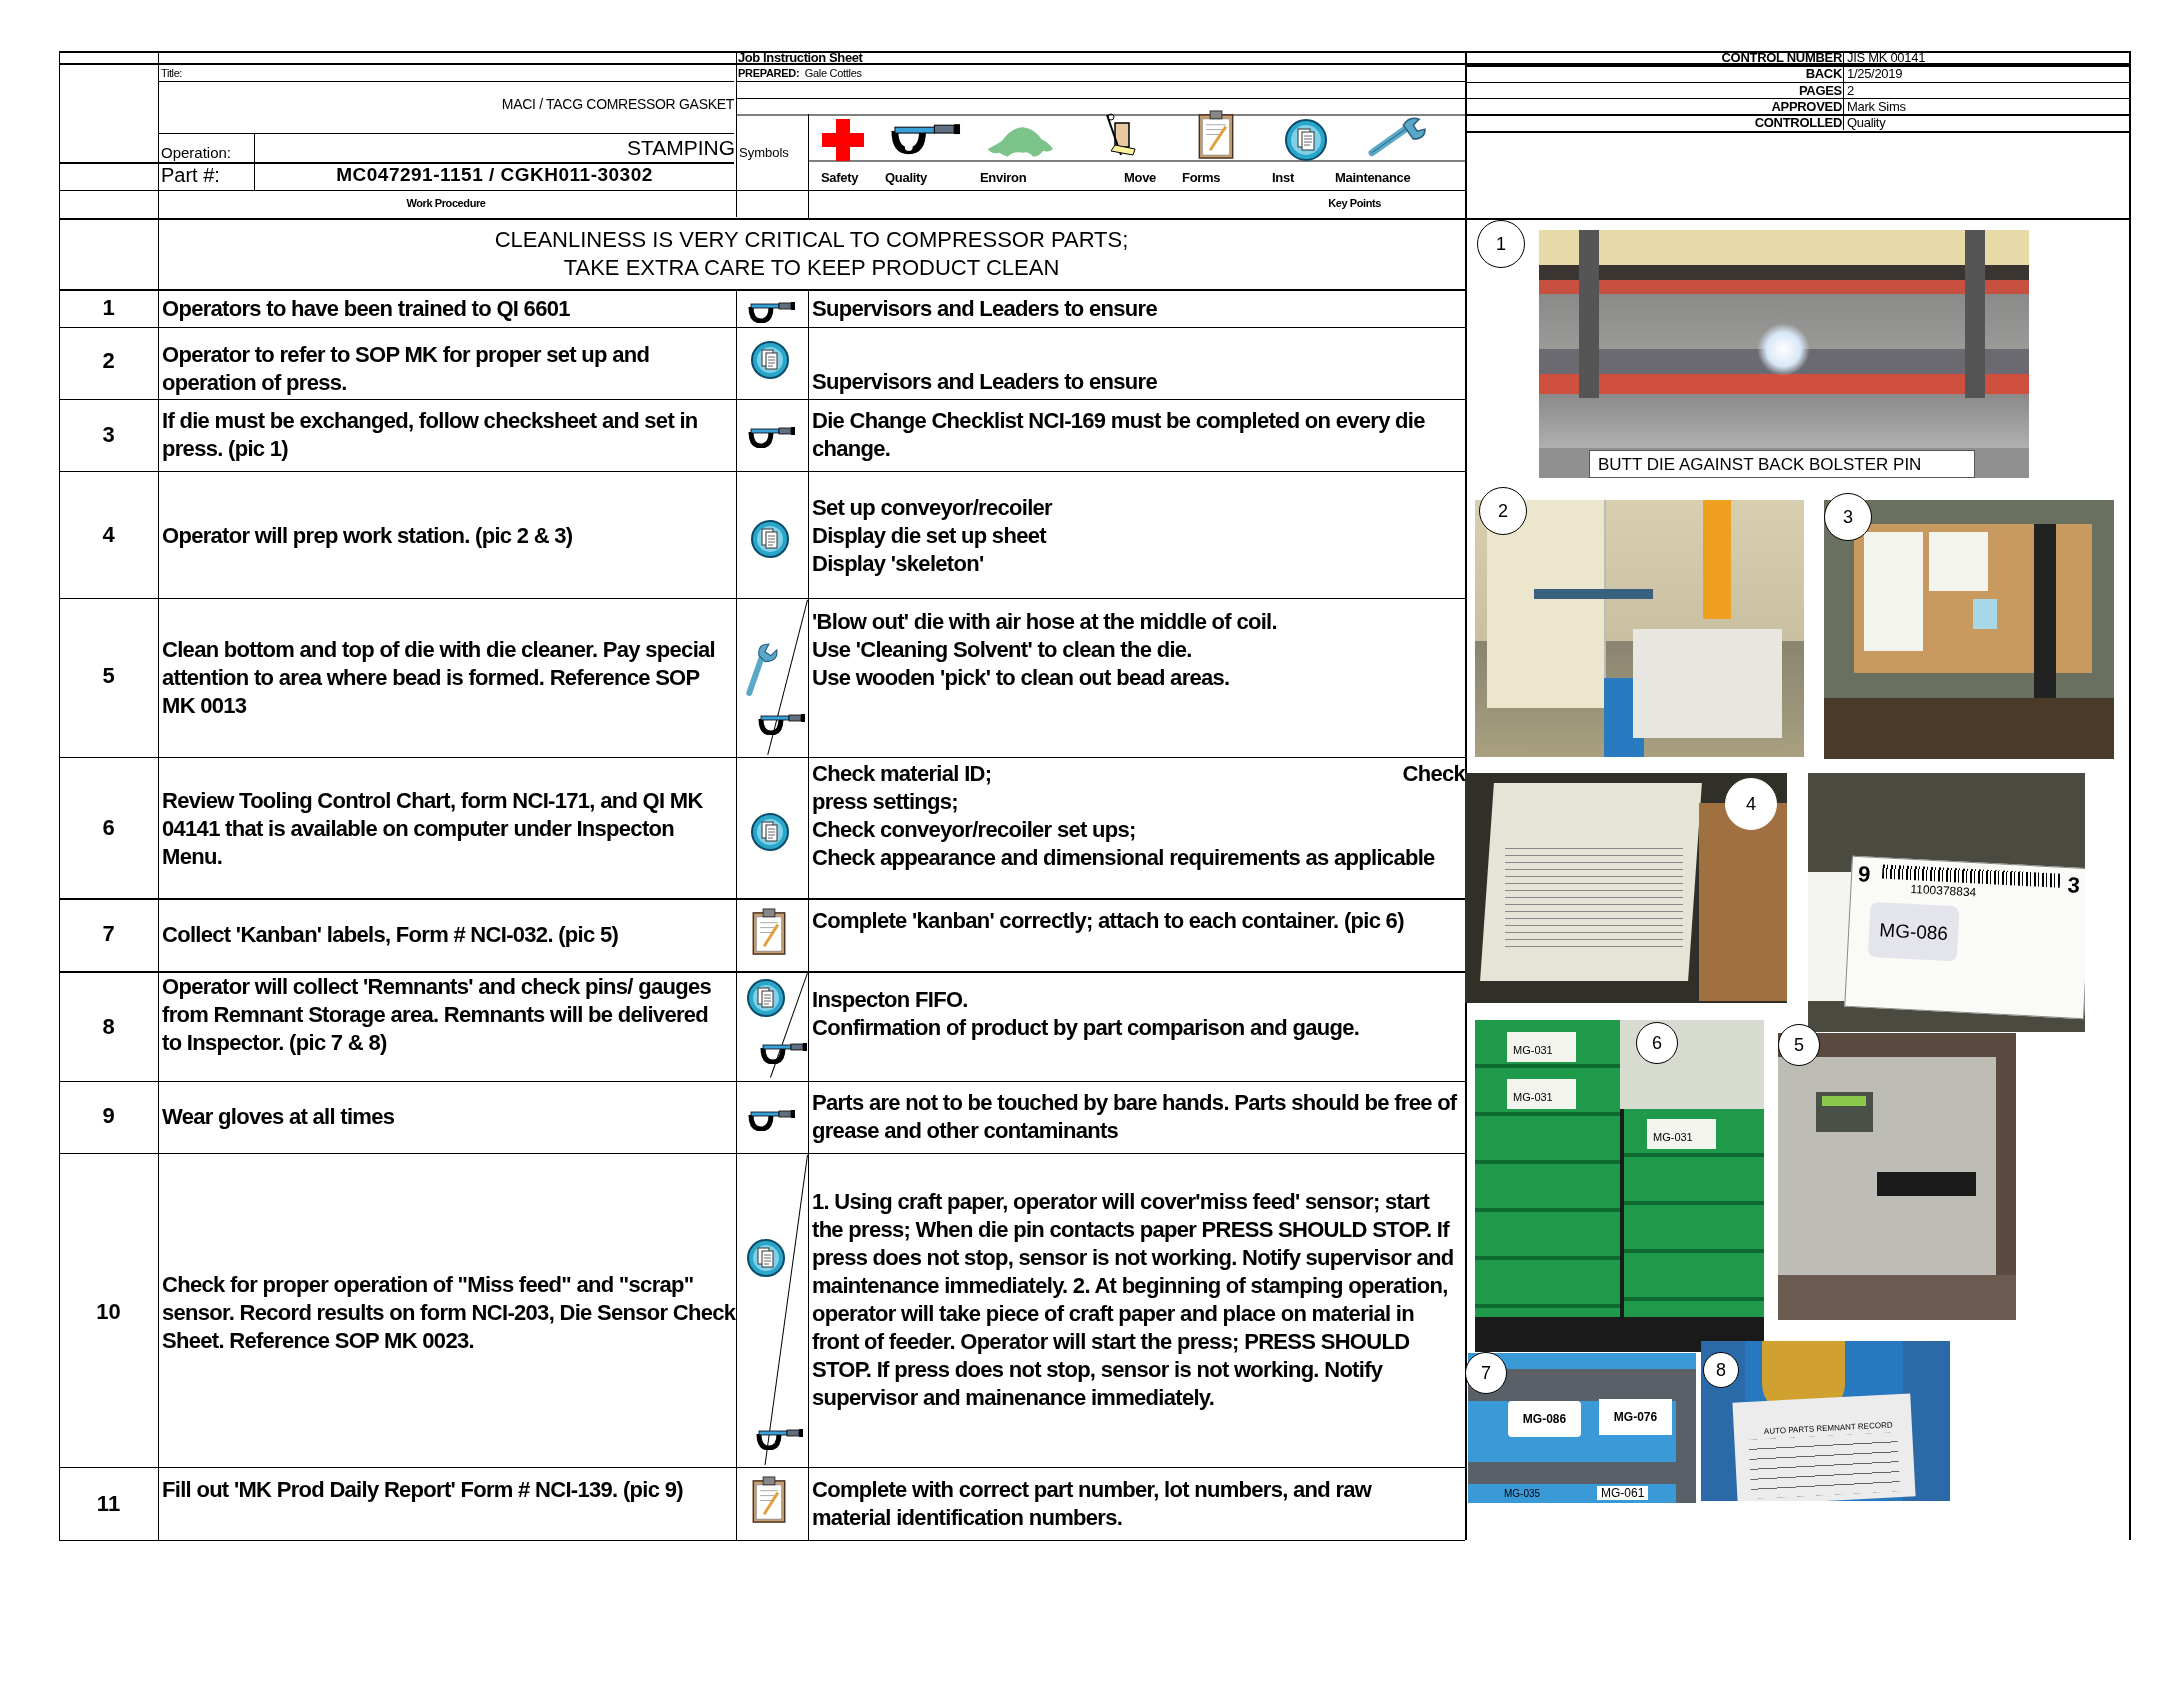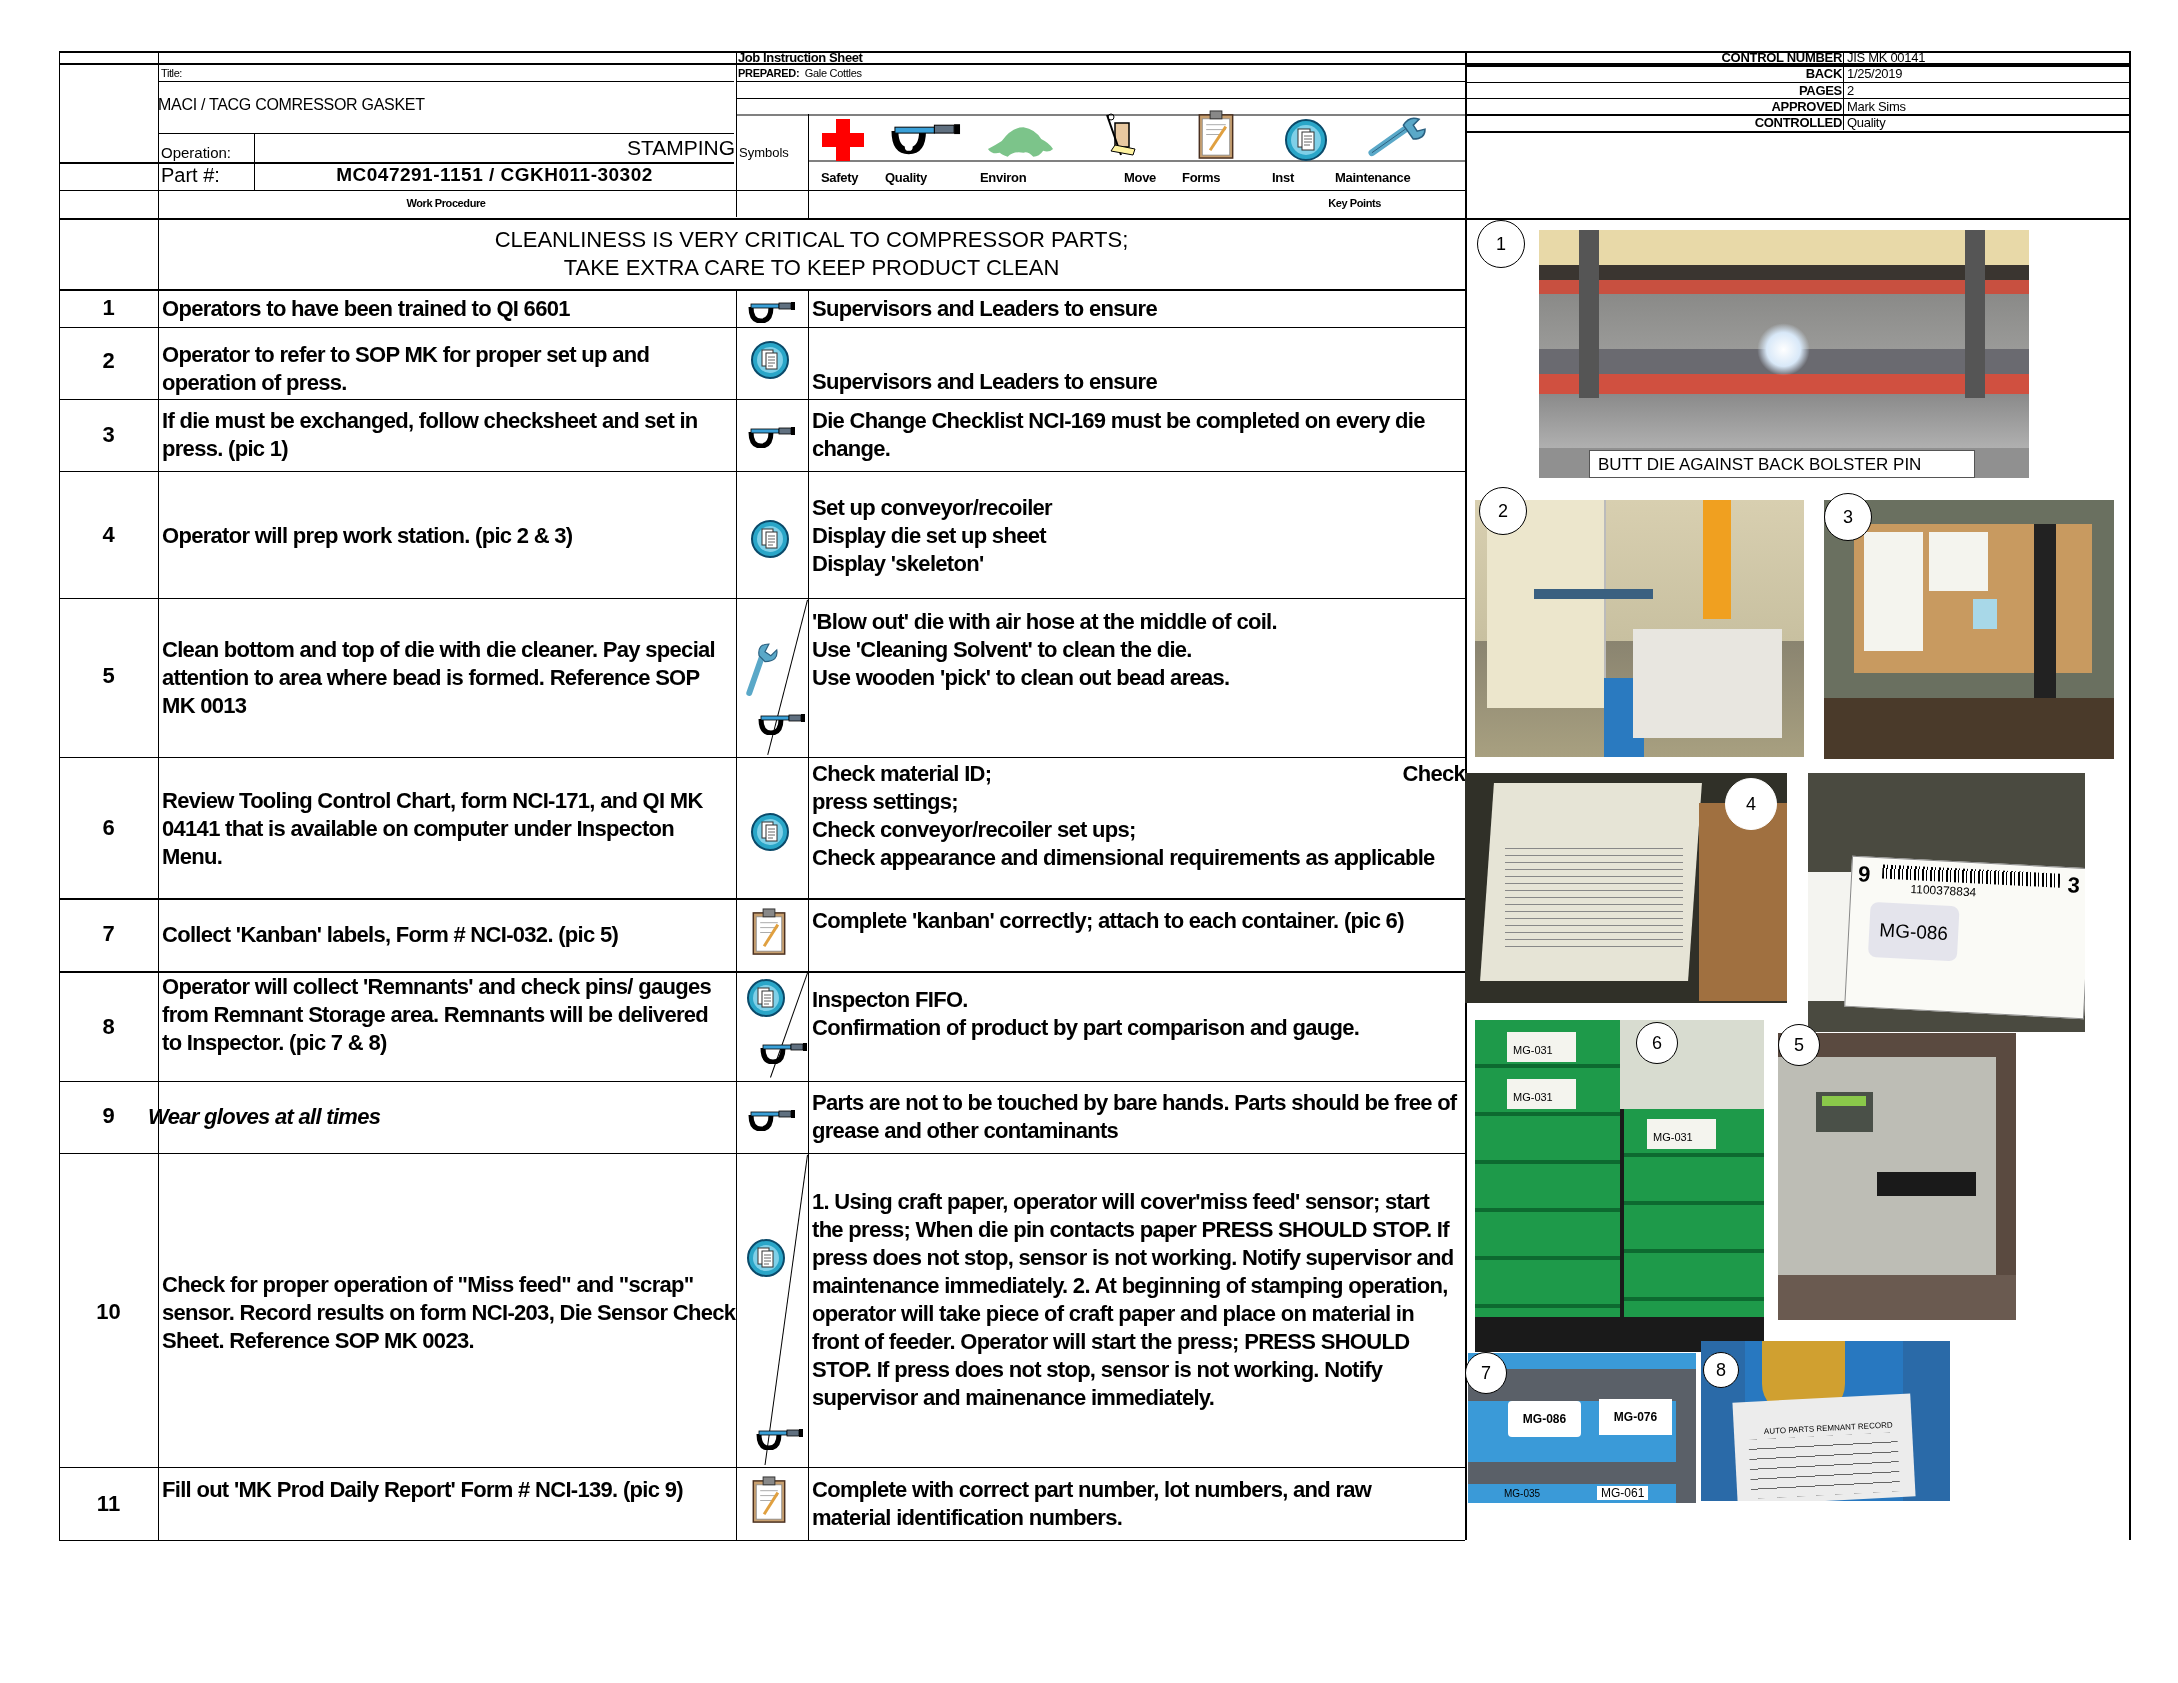--- a/index.html
+++ b/index.html
@@ -80,7 +80,7 @@
   <span>PREPARED:</span>&nbsp;
   <span style="font-weight:normal;">Gale Cottles</span>
 </div>
-<div class="txt" style="left:158px; width:576px; top:96px; text-align:left; font-size:16px; letter-spacing:-0.3px;">MACI / TACG  COMRESSOR GASKET</div>
+<div class="txt" style="left:158px; width:576px; top:96px; text-align:right; font-size:14px; letter-spacing:-0.3px;">MACI / TACG  COMRESSOR GASKET</div>
 <div class="txt" style="left:161px; top:144px; font-size:15px;">Operation:</div>
 <div class="txt" style="left:254px; width:481px; top:136px; text-align:right; font-size:21px;">STAMPING</div>
 <div class="txt" style="left:161px; top:164px; font-size:20px;">Part #:</div>

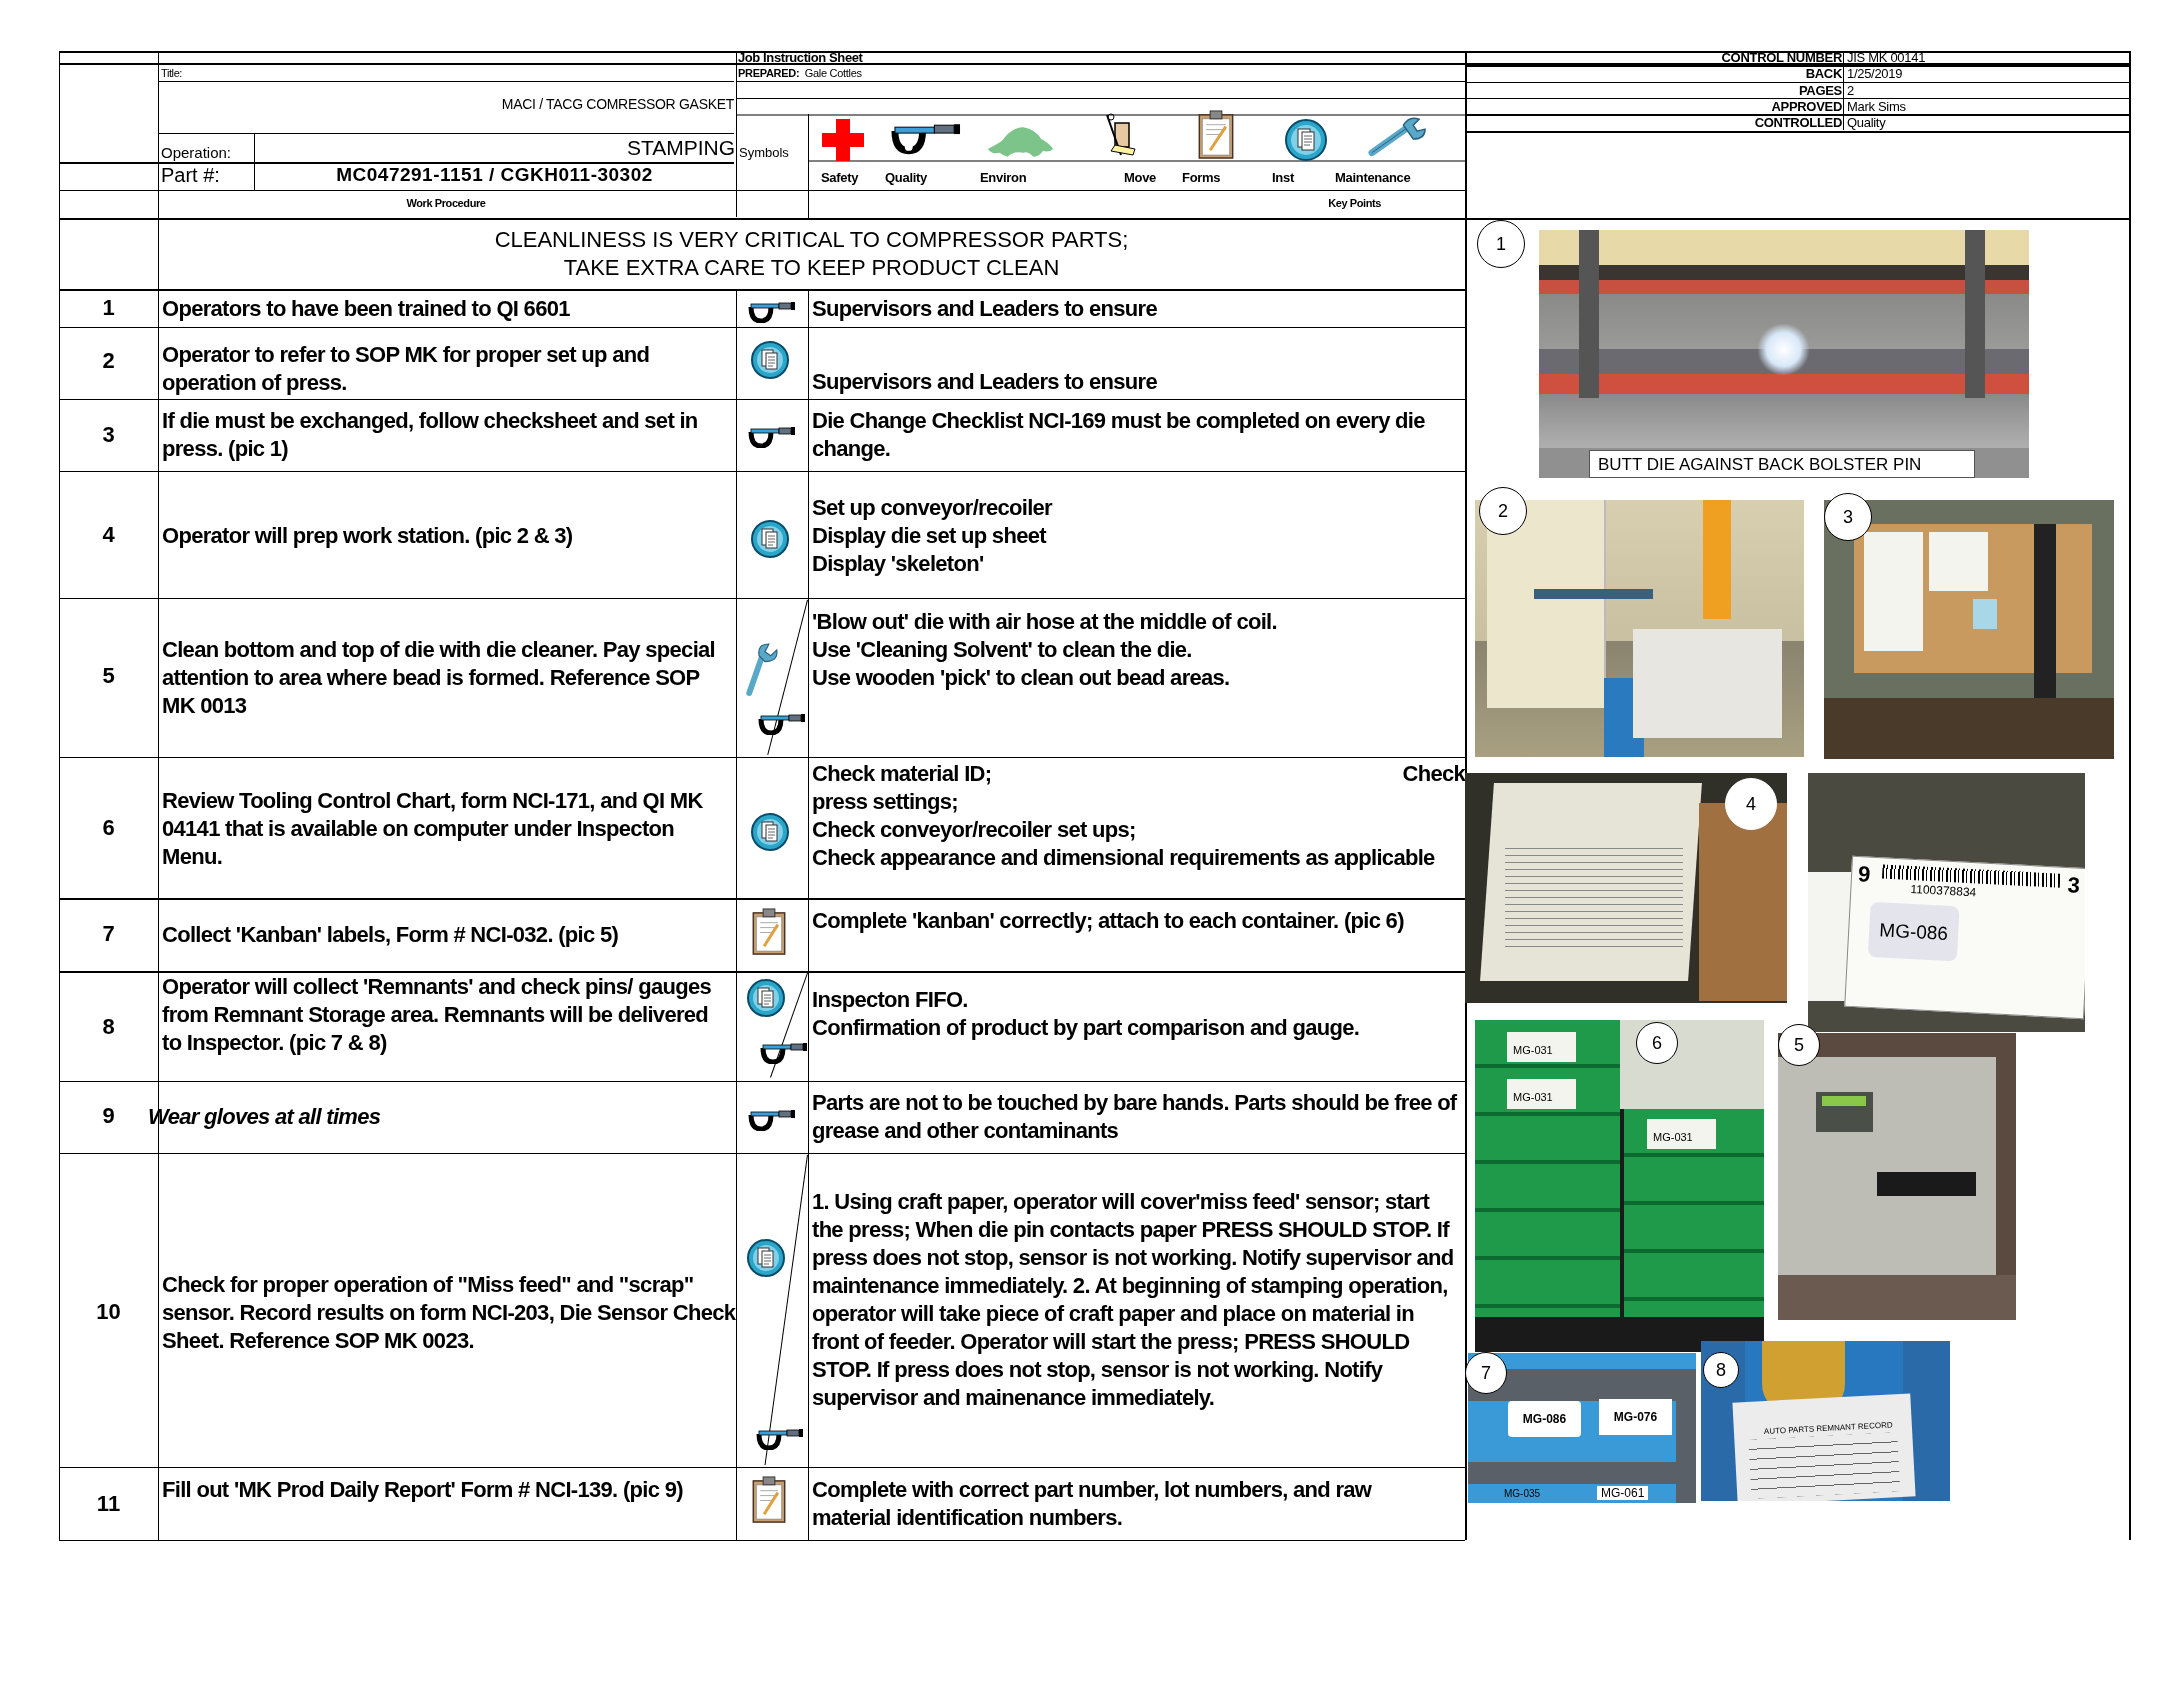--- a/index.html
+++ b/index.html
@@ -274,7 +274,7 @@
 </div>
 
 <div class="txt rownum" style="left:59px; top:1103px;">9</div>
-<div class="txt body-text" style="left:148px; top:1103px; width:569px;font-style:italic;">Wear gloves at all times</div>
+<div class="txt body-text" style="left:162px; top:1103px; width:569px;">Wear gloves at all times</div>
 <svg class="icon" style="left:748px; top:1107px;" width="48" height="24" viewBox="0 0 48 24">
     <use href="#ico-quality"></use>
   </svg>

